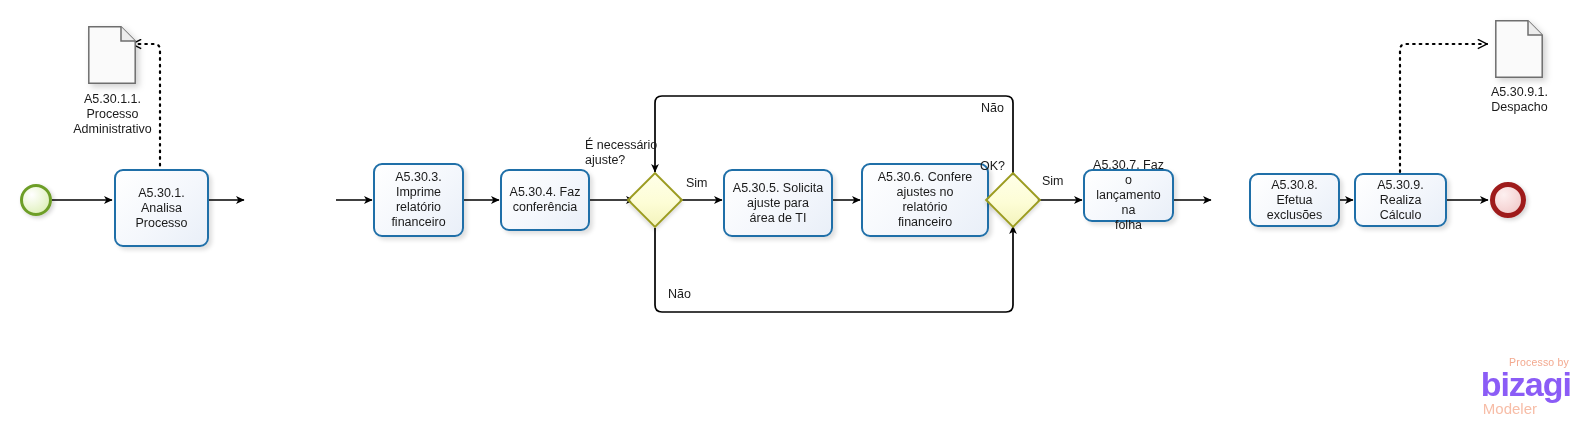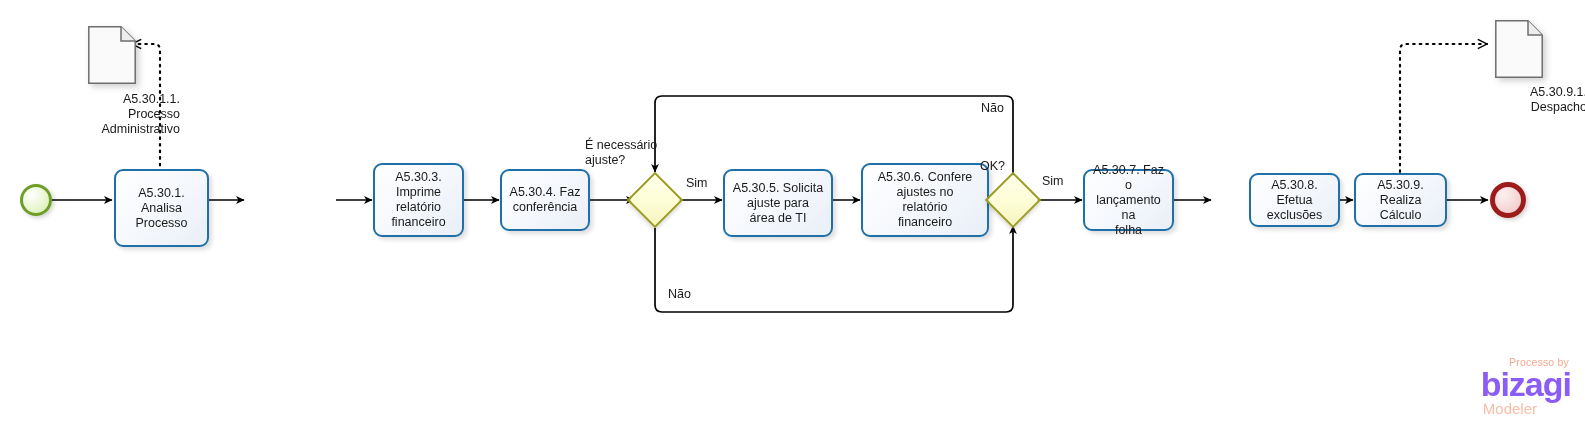--- a/index.html
+++ b/index.html
@@ -91,7 +91,7 @@
   }
   .doc-caption {
     position: absolute;
-    text-align: right;
+    text-align: center;
     font-size: 12.5px;
     line-height: 15px;
     color: #1a1a1a;

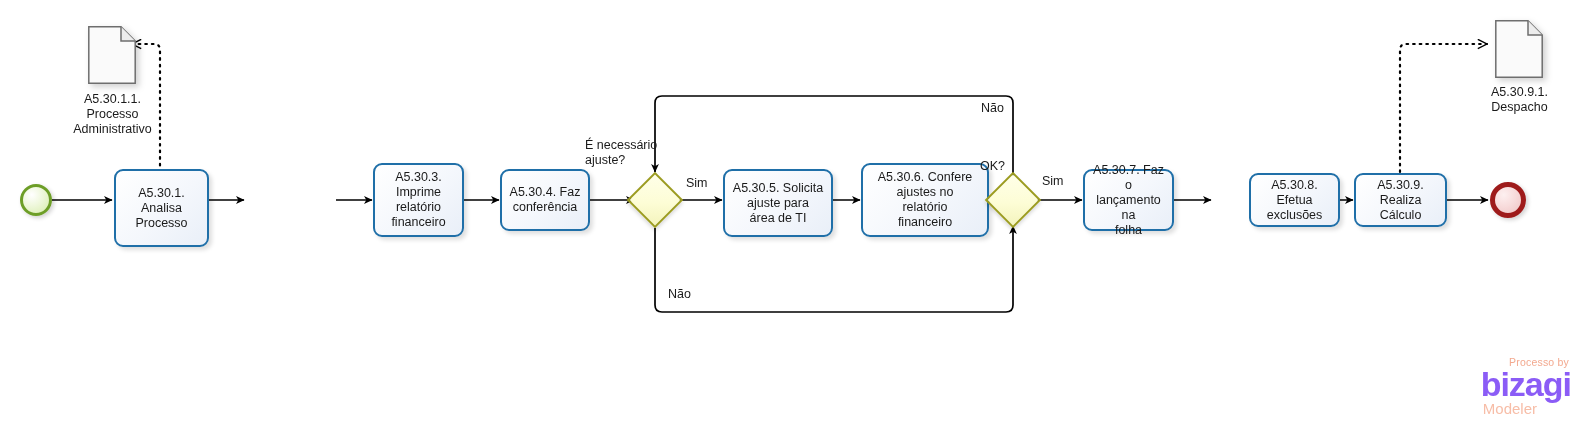--- a/index.html
+++ b/index.html
@@ -228,7 +228,7 @@
 financeiro</span>
   </div>
 
-  <div class="task" style="left:1083px; top:169px; width:91px; height:62px;">
+  <div class="task" style="left:1083px; top:169px; width:91px; height:53px;">
     <span class="tlabel" style="white-space:pre-line;">A5.30.7. Faz o
 lançamento na
 folha</span>

